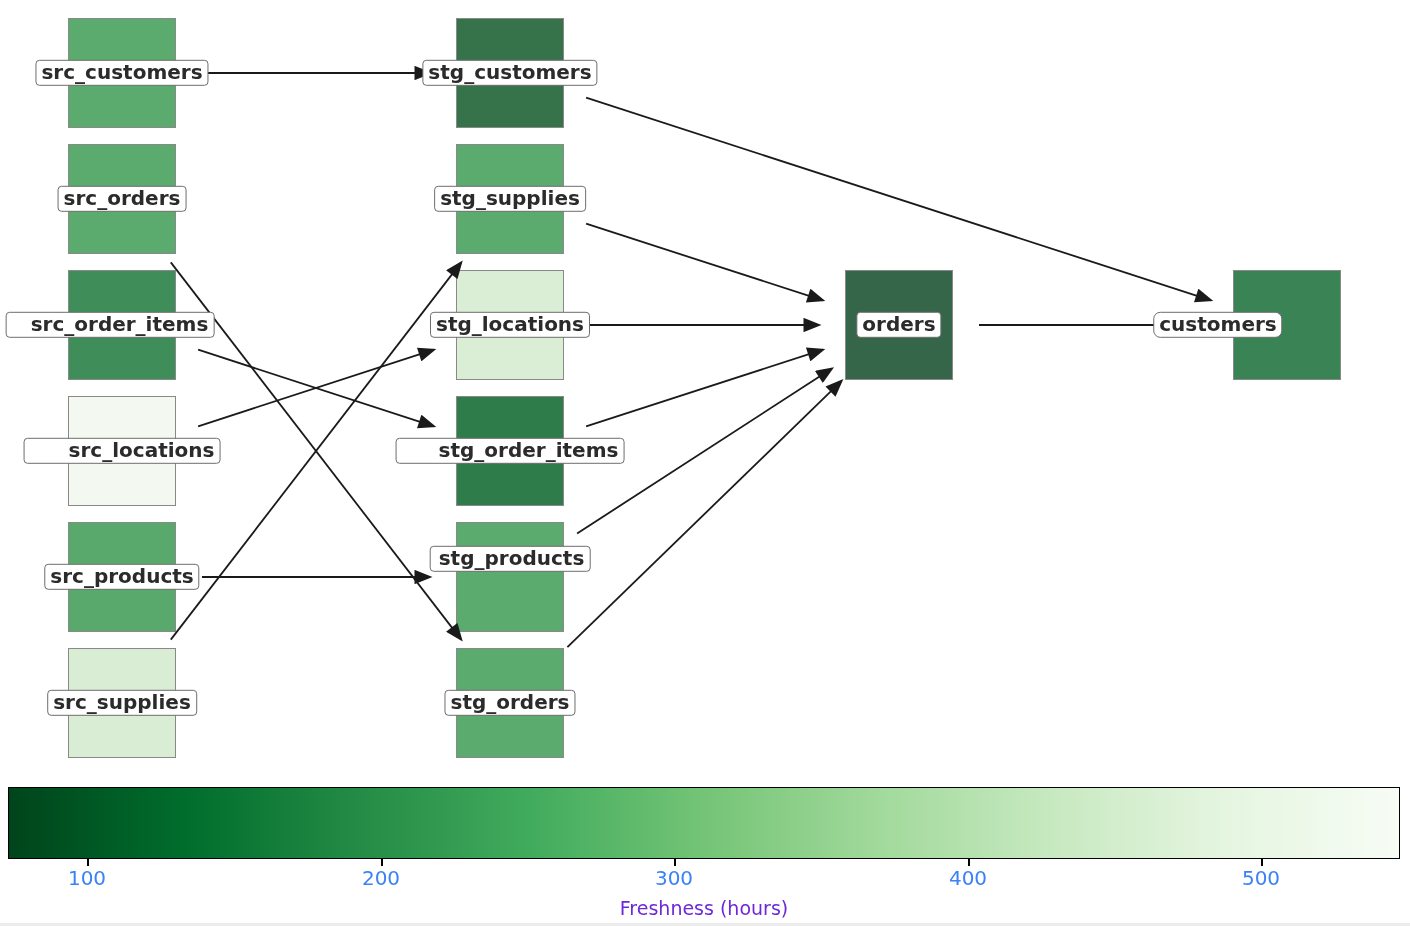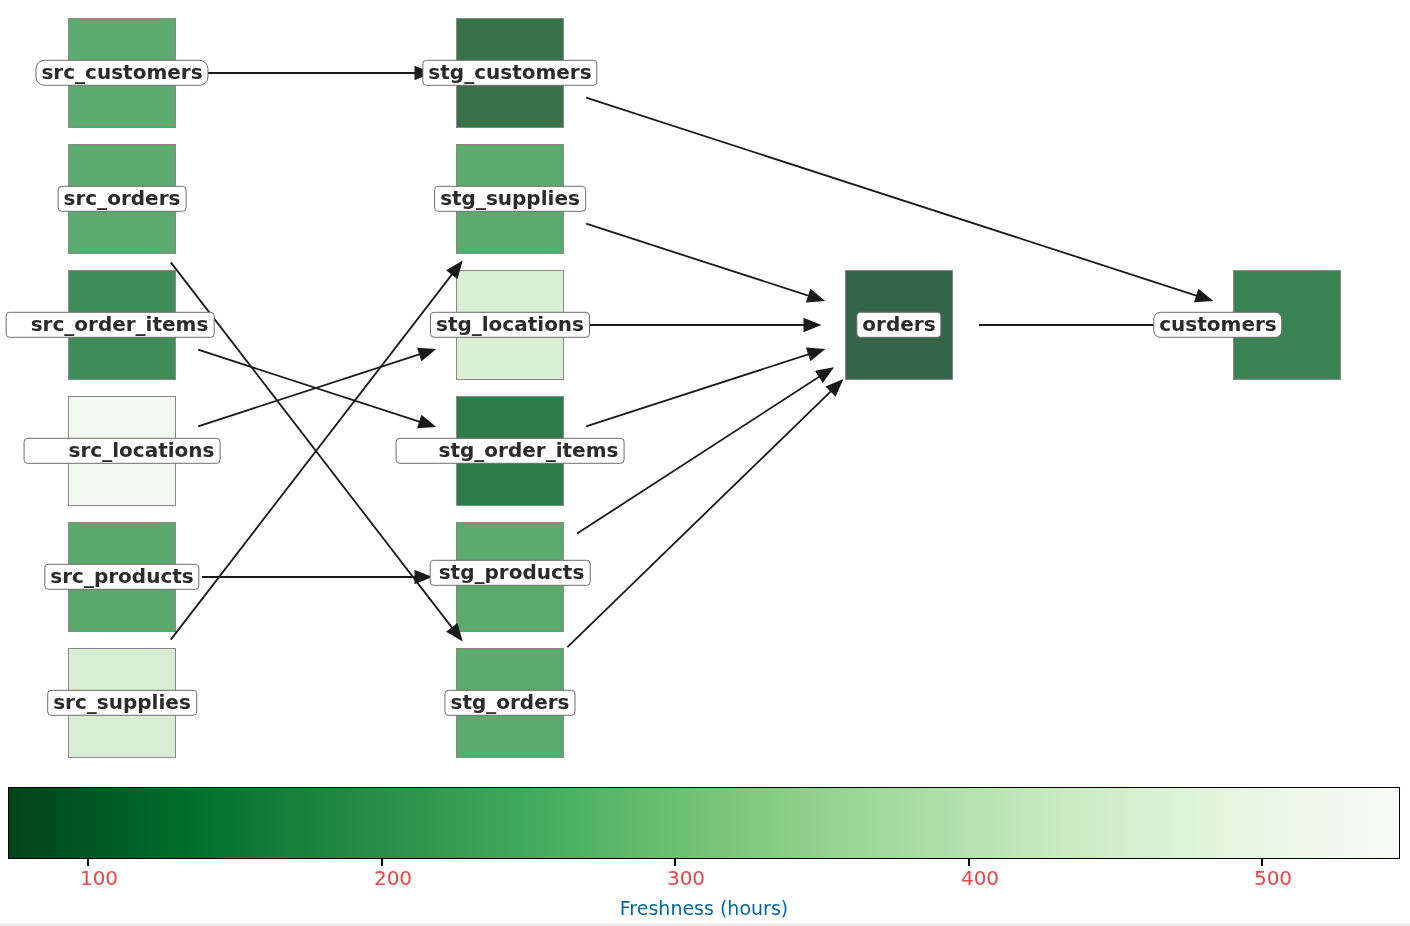--- a/index.html
+++ b/index.html
@@ -59,7 +59,7 @@
       <line x1="979.0" y1="325.0" x2="1207.0" y2="325.0" stroke="#1a1a1a" stroke-width="1.8" marker-end="url(#arrow)"></line>
     </svg>
   <div id="labels-layer">
-      <div class="node-label" style="left: 122px; top: 73px; border-radius: 9px;">src_customers</div>
+      <div class="node-label" style="left: 122px; top: 73px;">src_customers</div>
       <div class="node-label" style="left: 122px; top: 199px;">src_orders</div>
       <div class="node-label" style="left: 110px; top: 325px; padding-left: 24px;">src_order_items</div>
       <div class="node-label" style="left: 122px; top: 451px; padding-left: 44px;">src_locations</div>

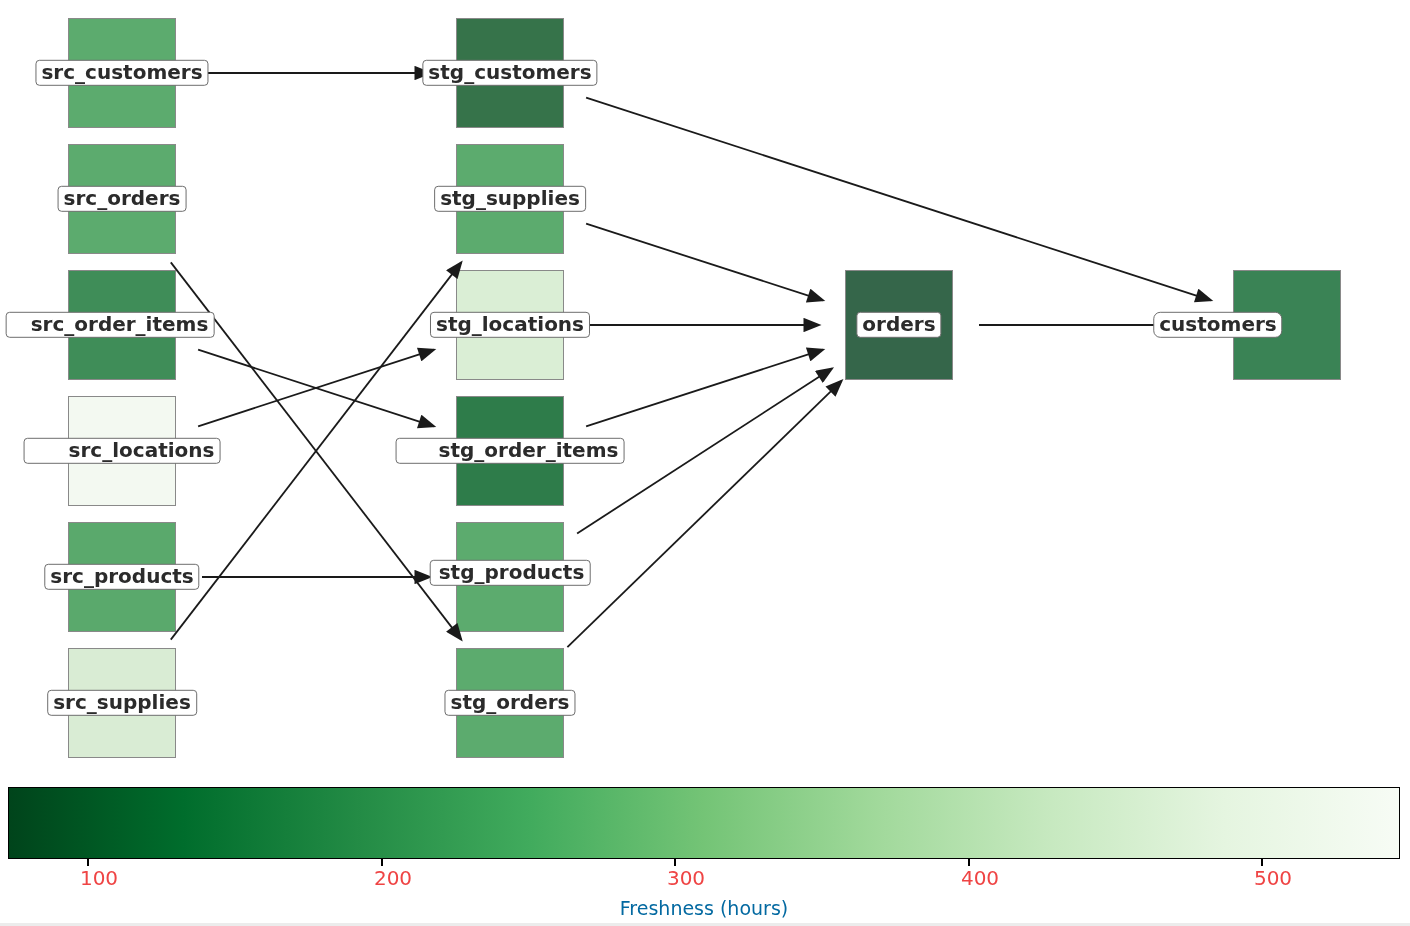--- a/index.html
+++ b/index.html
@@ -69,7 +69,7 @@
       <div class="node-label" style="left: 510px; top: 199px;">stg_supplies</div>
       <div class="node-label" style="left: 510px; top: 325px; text-align: right;">stg_locations</div>
       <div class="node-label" style="left: 510px; top: 451px; padding-left: 42px;">stg_order_items</div>
-      <div class="node-label" style="left: 510px; top: 573px; padding-left: 8px;">stg_products</div>
+      <div class="node-label" style="left: 510px; top: 559px; padding-left: 8px;">stg_products</div>
       <div class="node-label" style="left: 510px; top: 703px;">stg_orders</div>
       <div class="node-label" style="left: 899px; top: 325px;">orders</div>
       <div class="node-label" style="left: 1218px; top: 325px; border-radius: 7px;">customers</div>

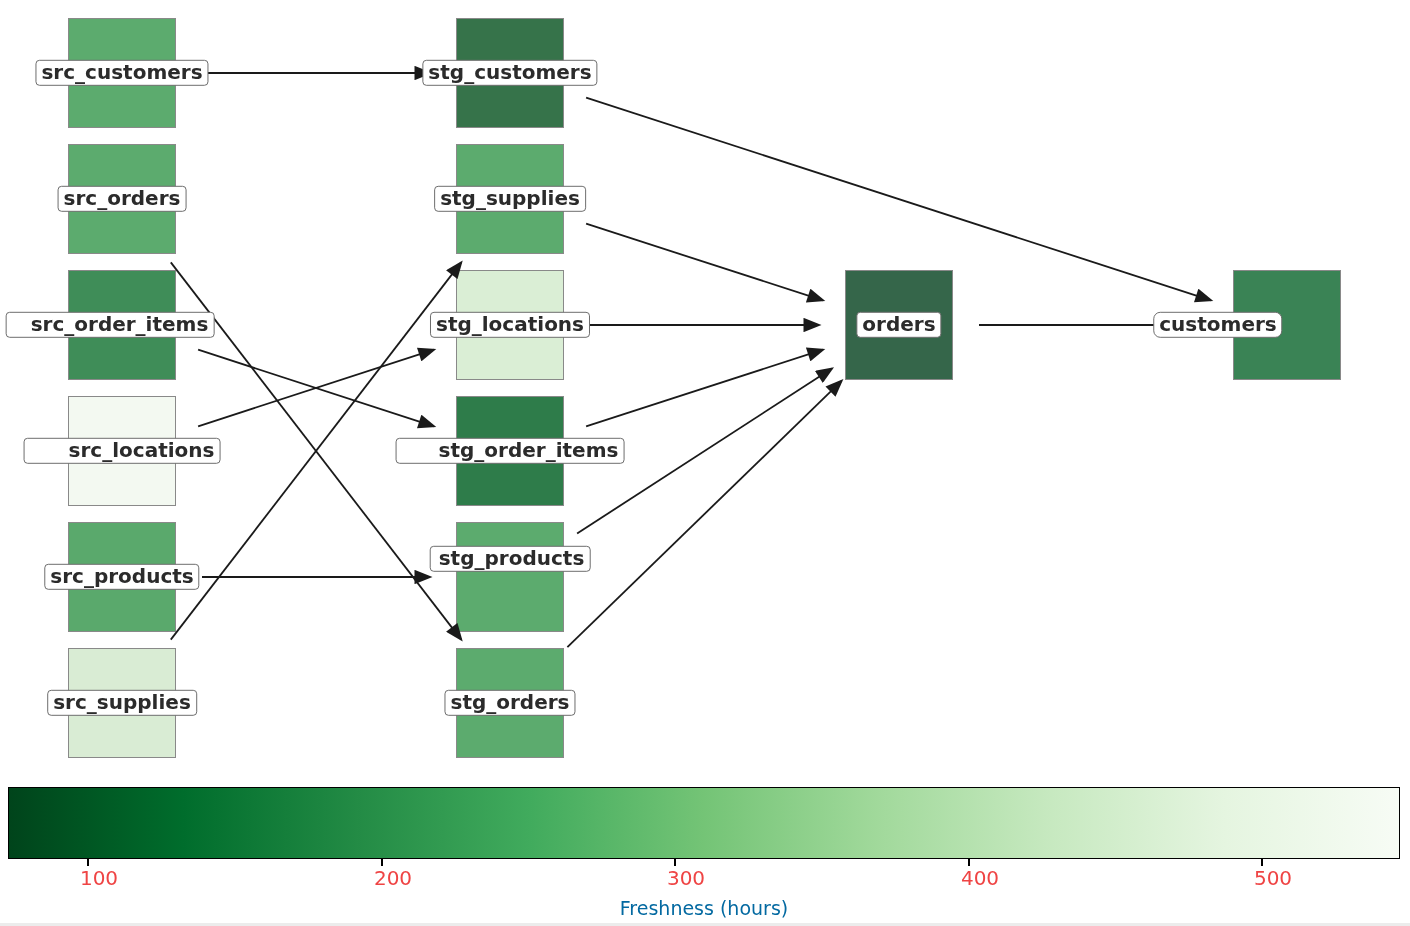--- a/index.html
+++ b/index.html
@@ -14,7 +14,7 @@
       font-size:20px;font-weight:bold;color:#2b2b2b;white-space:nowrap;line-height:1.12;}
   #colorbar{position:absolute;box-sizing:border-box;border:1.4px solid #000000;}
   .cb-tick{position:absolute;width:1.6px;height:8px;background:#000000;}
-  .cb-tick-label{position:absolute;transform:translateX(-50%);font-size:20px;color:#ef4444;margin-left:12px;}
+  .cb-tick-label{position:absolute;transform:translateX(-50%);font-size:20px;color:#3b82f6;}
   #colorbar-label{position:absolute;transform:translateX(-50%);font-size:19px;color:#0369a1;}
   #bottom-edge{position:absolute;left:0;right:0;bottom:0;height:3px;background:#ececec;}
 </style>

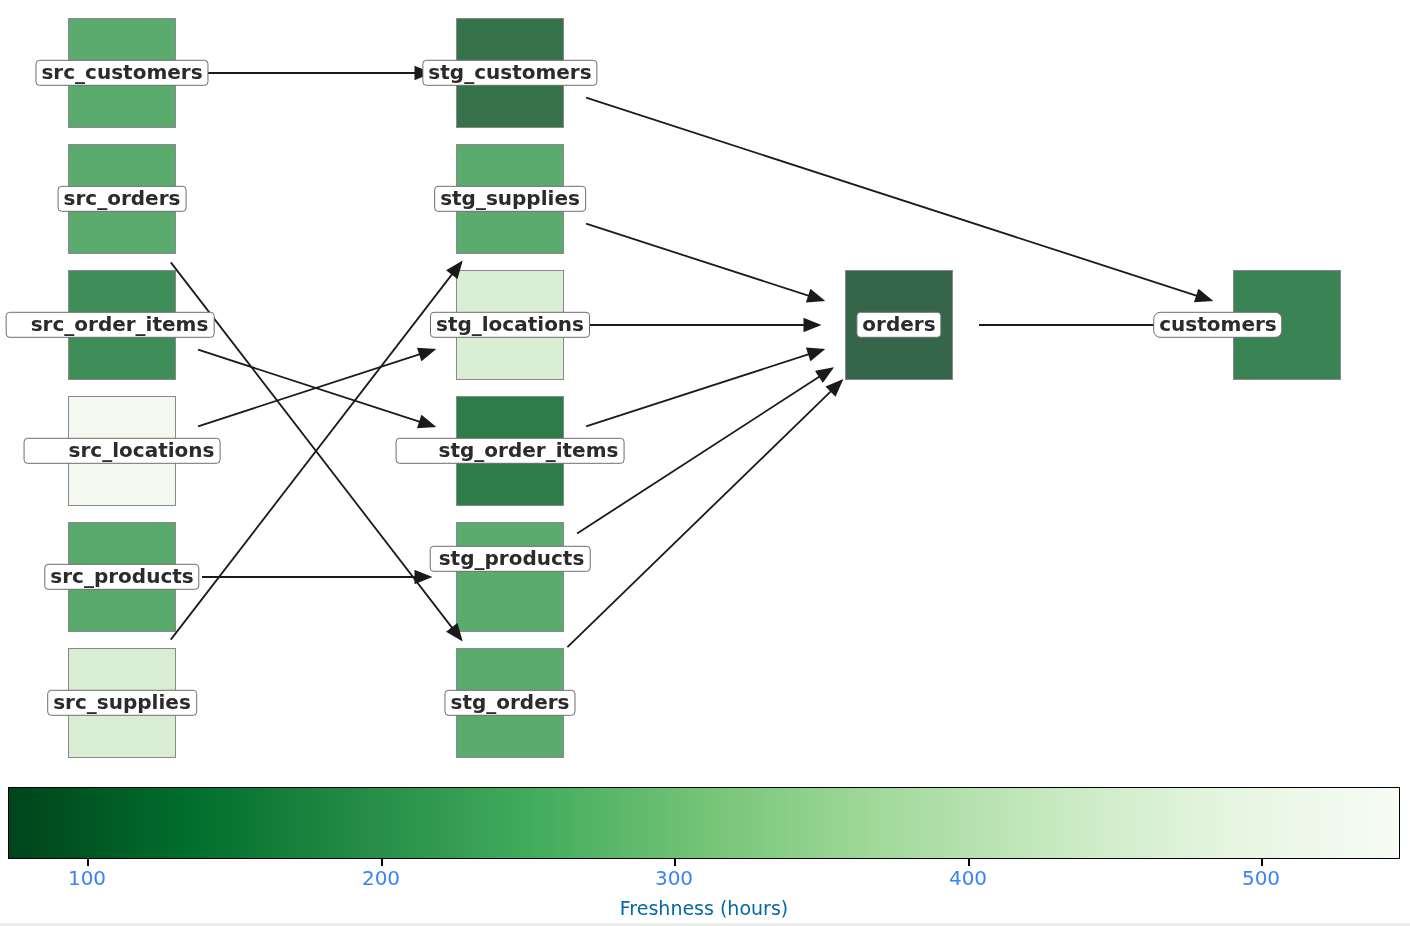--- a/index.html
+++ b/index.html
@@ -15,7 +15,7 @@
   #colorbar{position:absolute;box-sizing:border-box;border:1.4px solid #000000;}
   .cb-tick{position:absolute;width:1.6px;height:8px;background:#000000;}
   .cb-tick-label{position:absolute;transform:translateX(-50%);font-size:20px;color:#3b82f6;}
-  #colorbar-label{position:absolute;transform:translateX(-50%);font-size:19px;color:#0369a1;}
+  #colorbar-label{position:absolute;transform:translateX(-50%);font-size:19px;color:#6d28d9;}
   #bottom-edge{position:absolute;left:0;right:0;bottom:0;height:3px;background:#ececec;}
 </style>
 </head>

